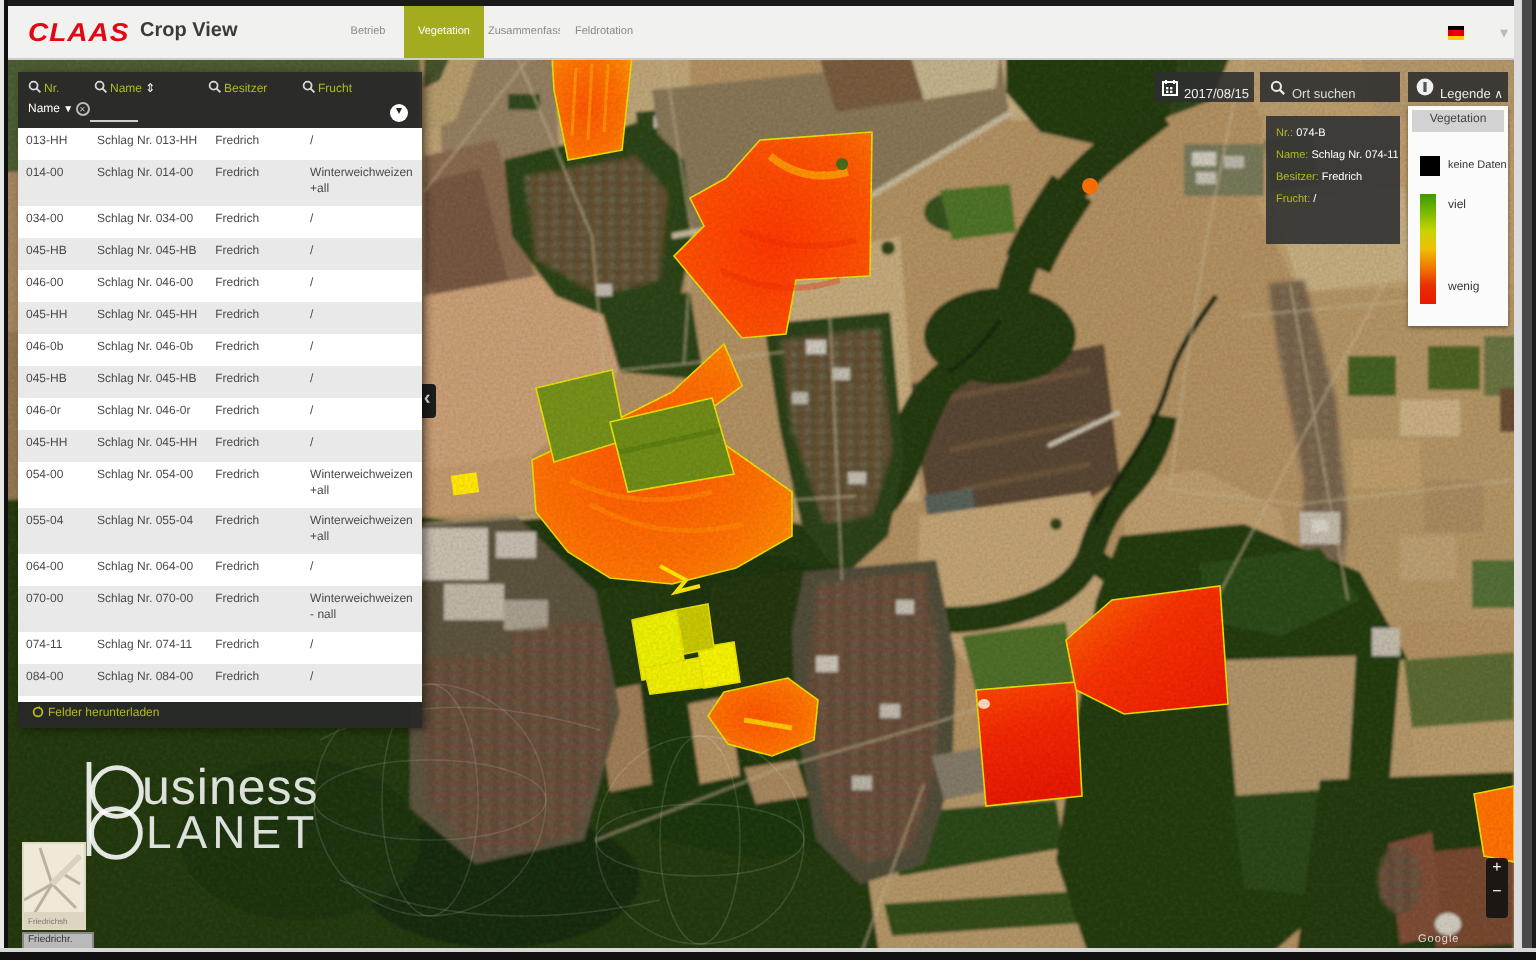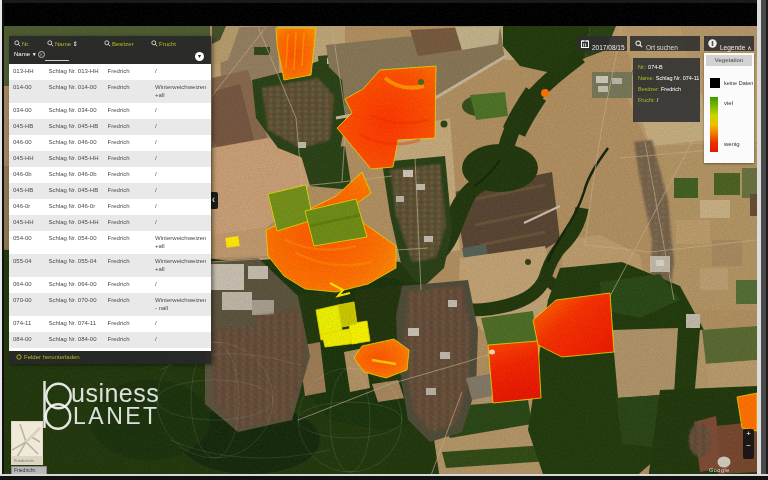--- a/index.html
+++ b/index.html
@@ -369,6 +369,20 @@
 </g>
 </svg>
 
+<div id="header">
+  <div id="logo">CLAAS</div>
+  <div id="appname">Crop View</div>
+  <div class="nav" id="nav1">Betrieb</div>
+  <div class="nav" id="nav2">Vegetation</div>
+  <div class="nav" id="nav3">Zusammenfassung</div>
+  <div class="nav" id="nav4">Feldrotation</div>
+  <div id="flag">
+        <div style="background:#000"></div>
+        <div style="background:#d00"></div>
+        <div style="background:#fc0"></div>
+      </div>
+  <div id="caret">▾</div>
+</div>
 
 <div id="panel">
   <div id="phead">

